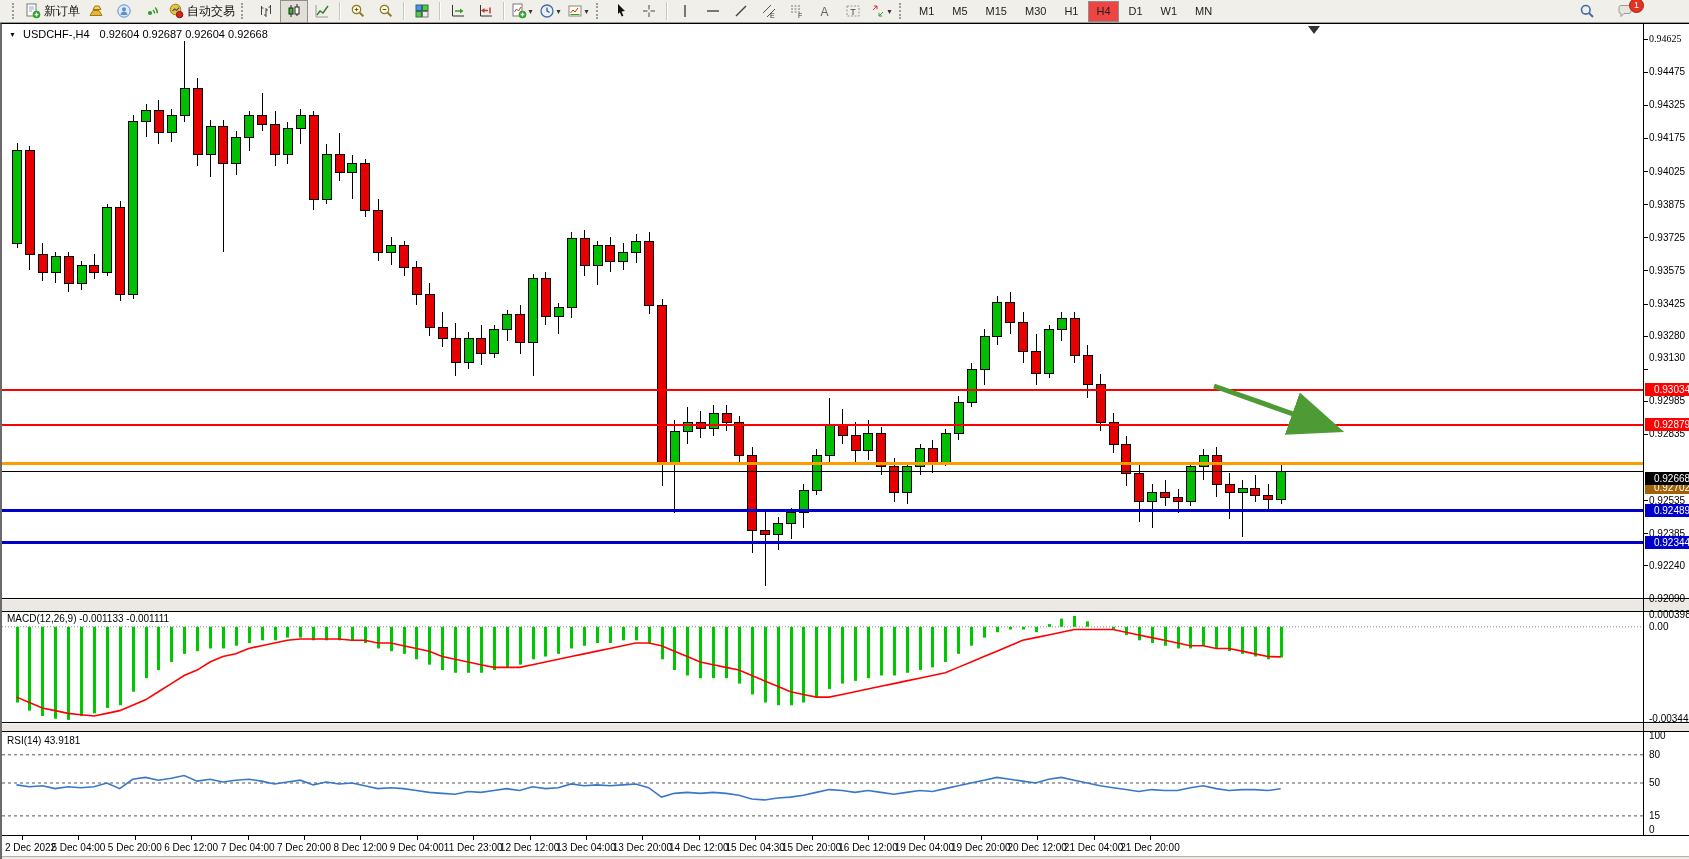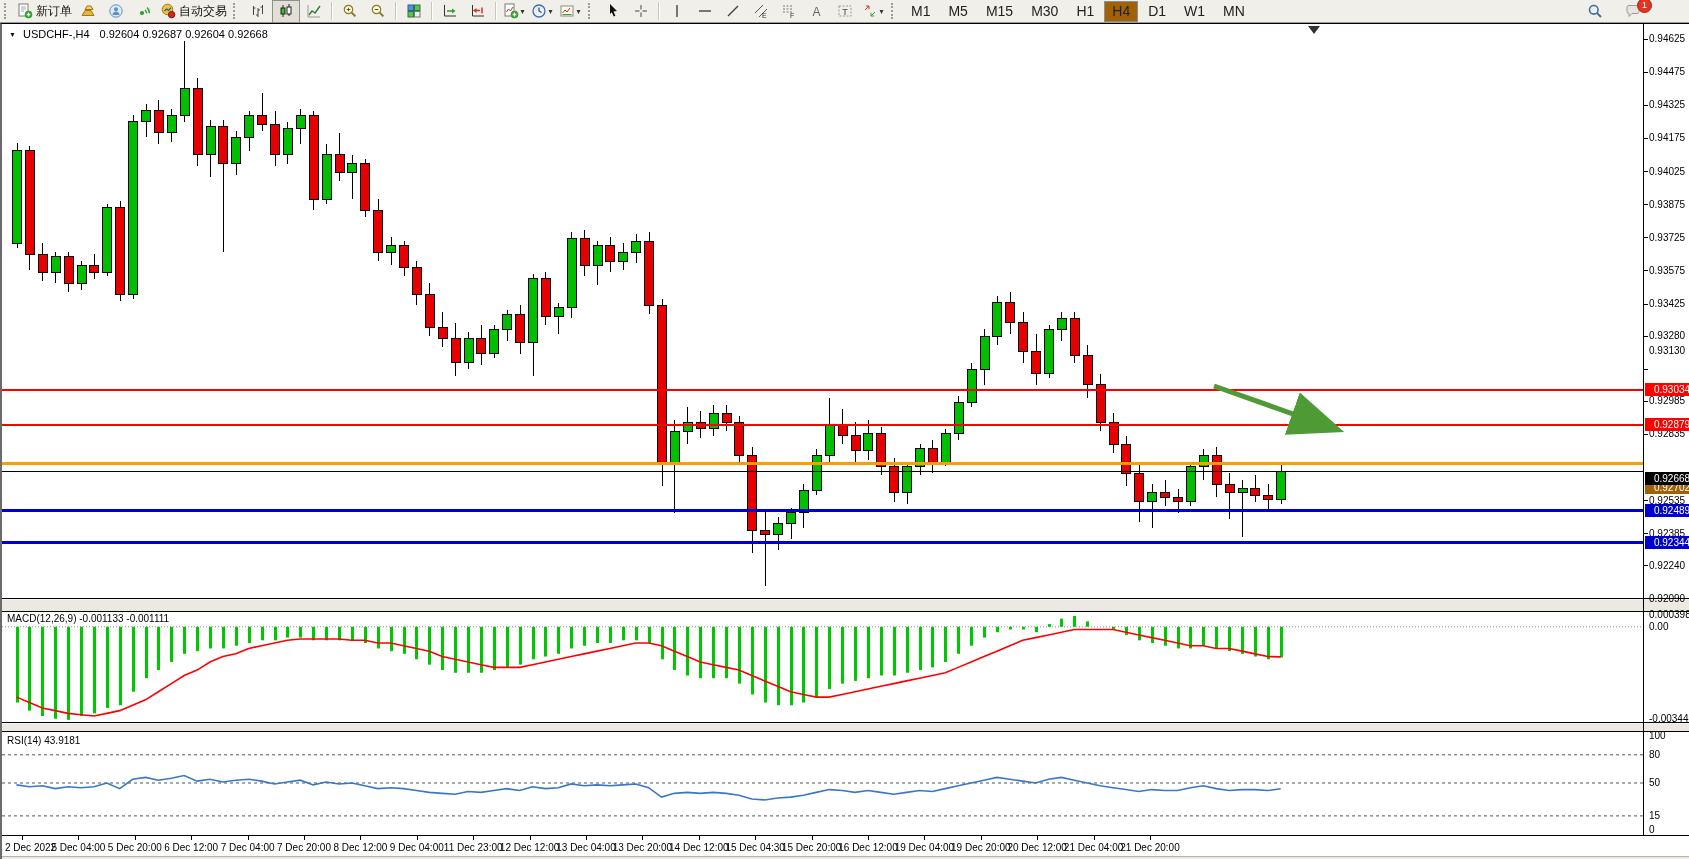--- a/index.html
+++ b/index.html
@@ -7,7 +7,7 @@
        font-family:"Liberation Sans","DejaVu Sans",sans-serif;overflow:hidden;}
   
   #toolbar{position:absolute;left:0;top:0;width:1689px;height:23px;background:#f1efe9;
-           border-bottom:1px solid #9d9a94;display:flex;align-items:center;padding:0;box-sizing:border-box;}
+           border-bottom:1px solid #9d9a94;display:flex;align-items:center;padding:8px;box-sizing:border-box;}
   .grip{width:6px;height:16px;border-left:2px dotted #9b9b9b;margin:0 3px 0 4px;}
   .sep{width:1px;height:18px;background:#c9c6c0;border-right:1px solid #fff;margin:0 3px;}
   .tbtn{height:21px;min-width:24px;display:flex;align-items:center;justify-content:center;

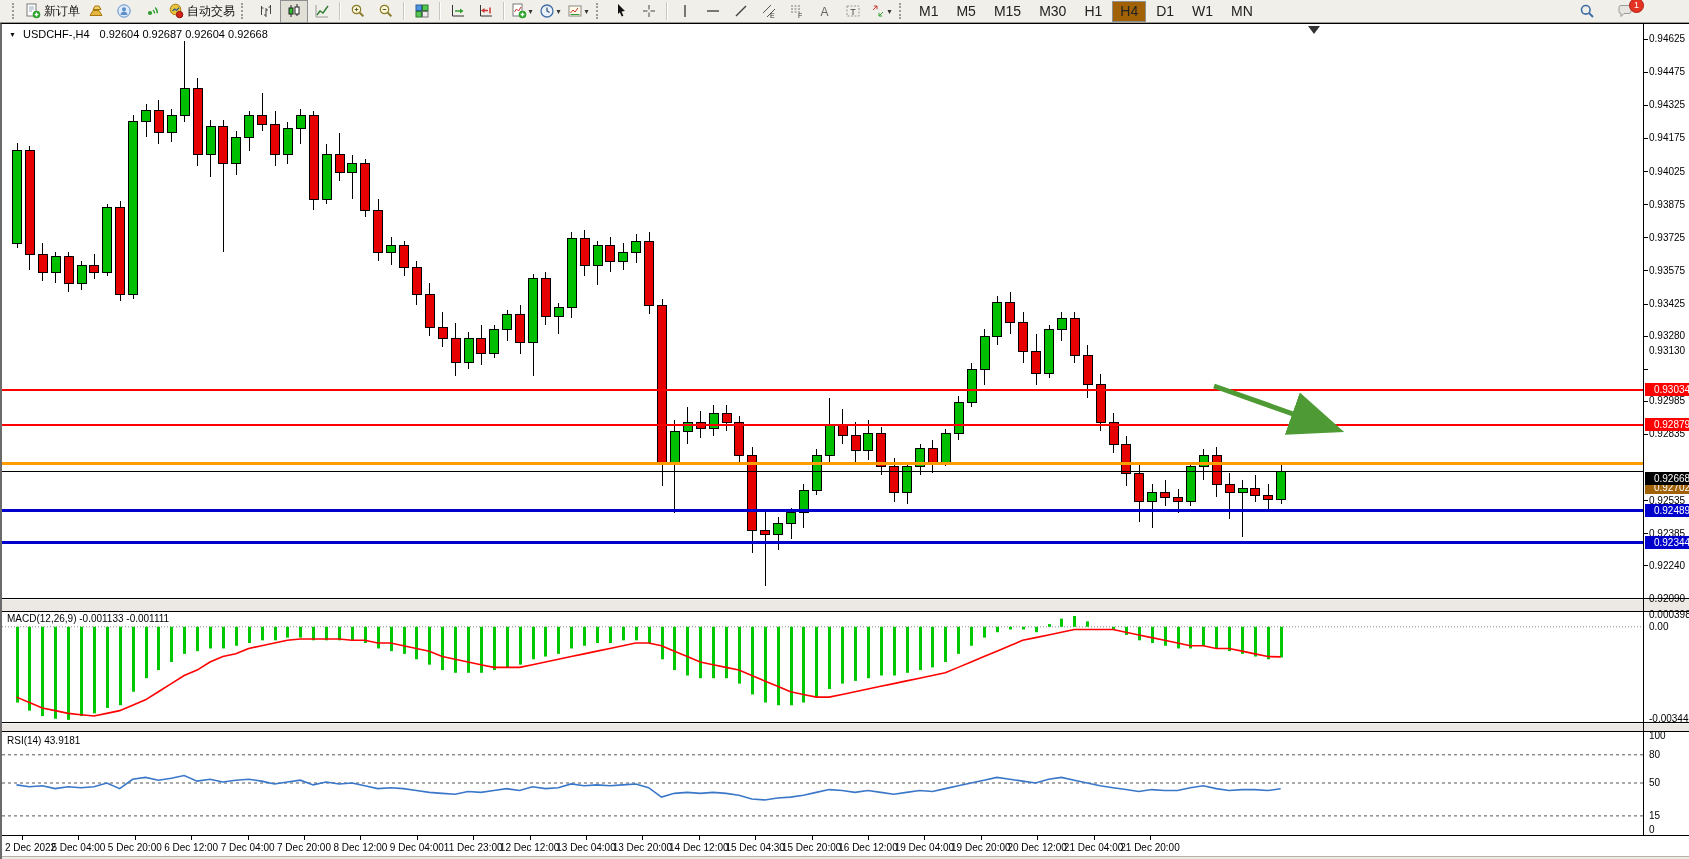--- a/index.html
+++ b/index.html
@@ -16,7 +16,7 @@
   .tbtn svg{width:16px;height:16px;display:block;}
   .tbtn .lbl{font-size:12px;color:#111;margin-left:3px;white-space:nowrap;}
   .caret{font-size:8px;color:#333;margin-left:1px;}
-  .tfbtn{height:19px;padding:0 7px;font-size:14px;color:#222;display:flex;align-items:center;
+  .tfbtn{height:19px;padding:0 7px;font-size:11px;color:#222;display:flex;align-items:center;
          border:1px solid transparent;margin:0 1px;}
   .tfbtn.active{border:1px solid #8e8f8f;background:#a16207;}
   #tb-right{margin-left:auto;margin-right:42px;display:flex;align-items:center;}

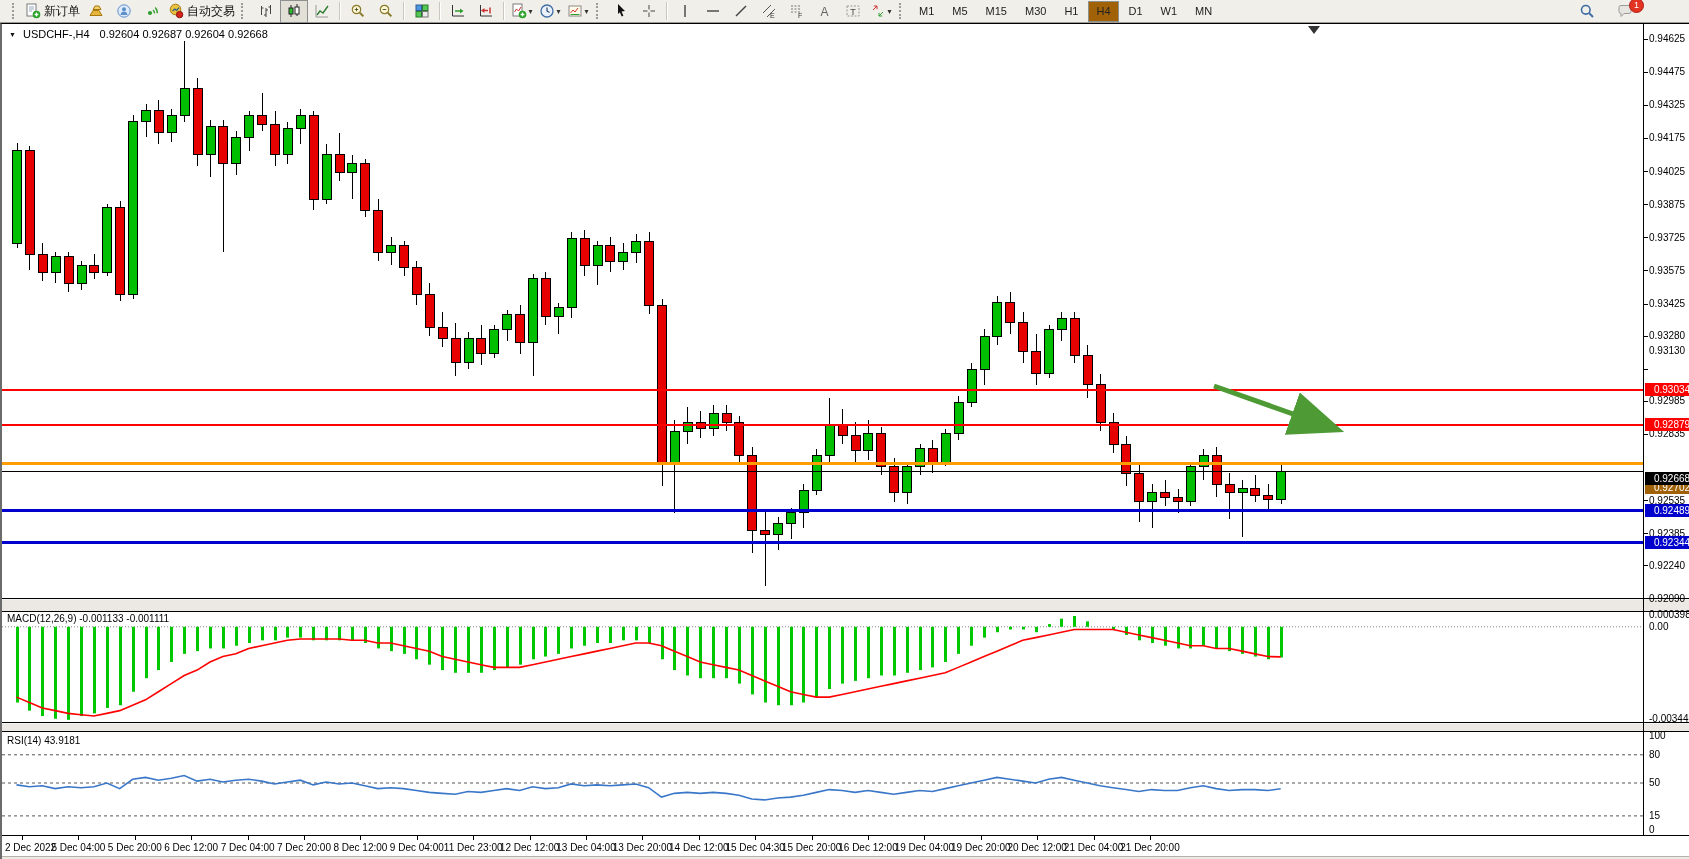--- a/index.html
+++ b/index.html
@@ -18,7 +18,7 @@
   .caret{font-size:8px;color:#333;margin-left:1px;}
   .tfbtn{height:19px;padding:0 7px;font-size:11px;color:#222;display:flex;align-items:center;
          border:1px solid transparent;margin:0 1px;}
-  .tfbtn.active{border:1px solid #8e8f8f;background:#a16207;}
+  .tfbtn.active{border:1px solid #8e8f8f;background:#ef4444;}
   #tb-right{margin-left:auto;margin-right:42px;display:flex;align-items:center;}
   .bubble-wrap{position:relative;margin-left:10px;}
   .badge{position:absolute;top:-3px;right:-6px;width:13px;height:13px;border-radius:50%;

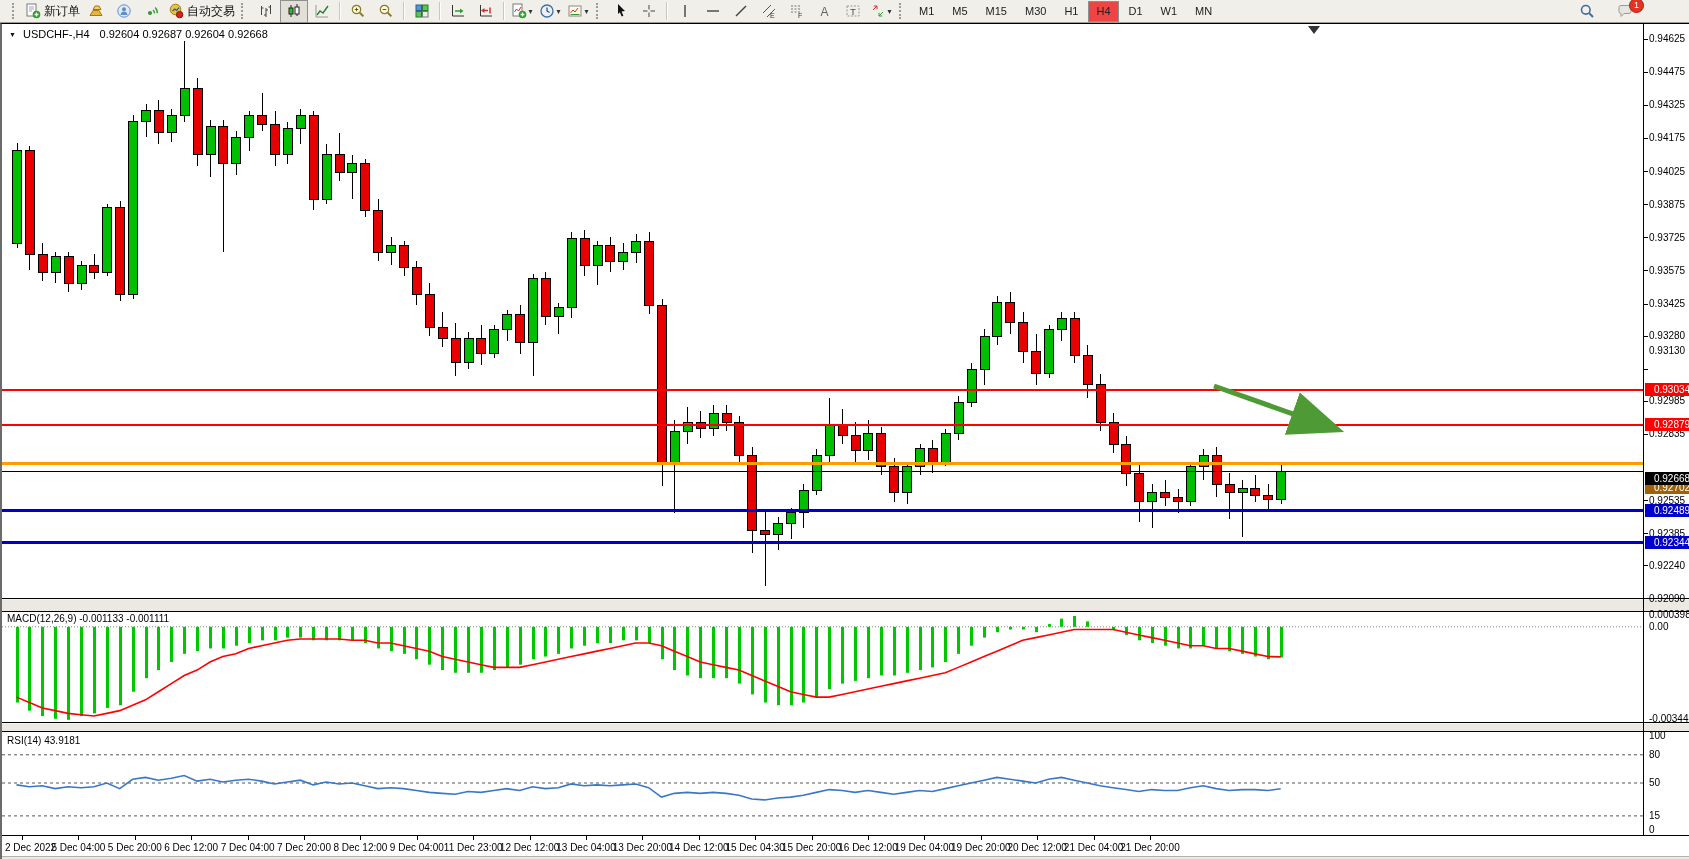--- a/index.html
+++ b/index.html
@@ -688,7 +688,7 @@
   <div id="rsi-label" class="panel-label">RSI(14) 43.9181</div>
 
   <div id="overlays">
-      <div class="ytick" style="top: 9px;">0.94625</div>
+      <div class="ytick" style="top: 9px; font-family: Liberation Serif, serif;">0.94625</div>
       <div class="ytick" style="top: 42.135px;">0.94475</div>
       <div class="ytick" style="top: 75.27px;">0.94325</div>
       <div class="ytick" style="top: 108.405px;">0.94175</div>

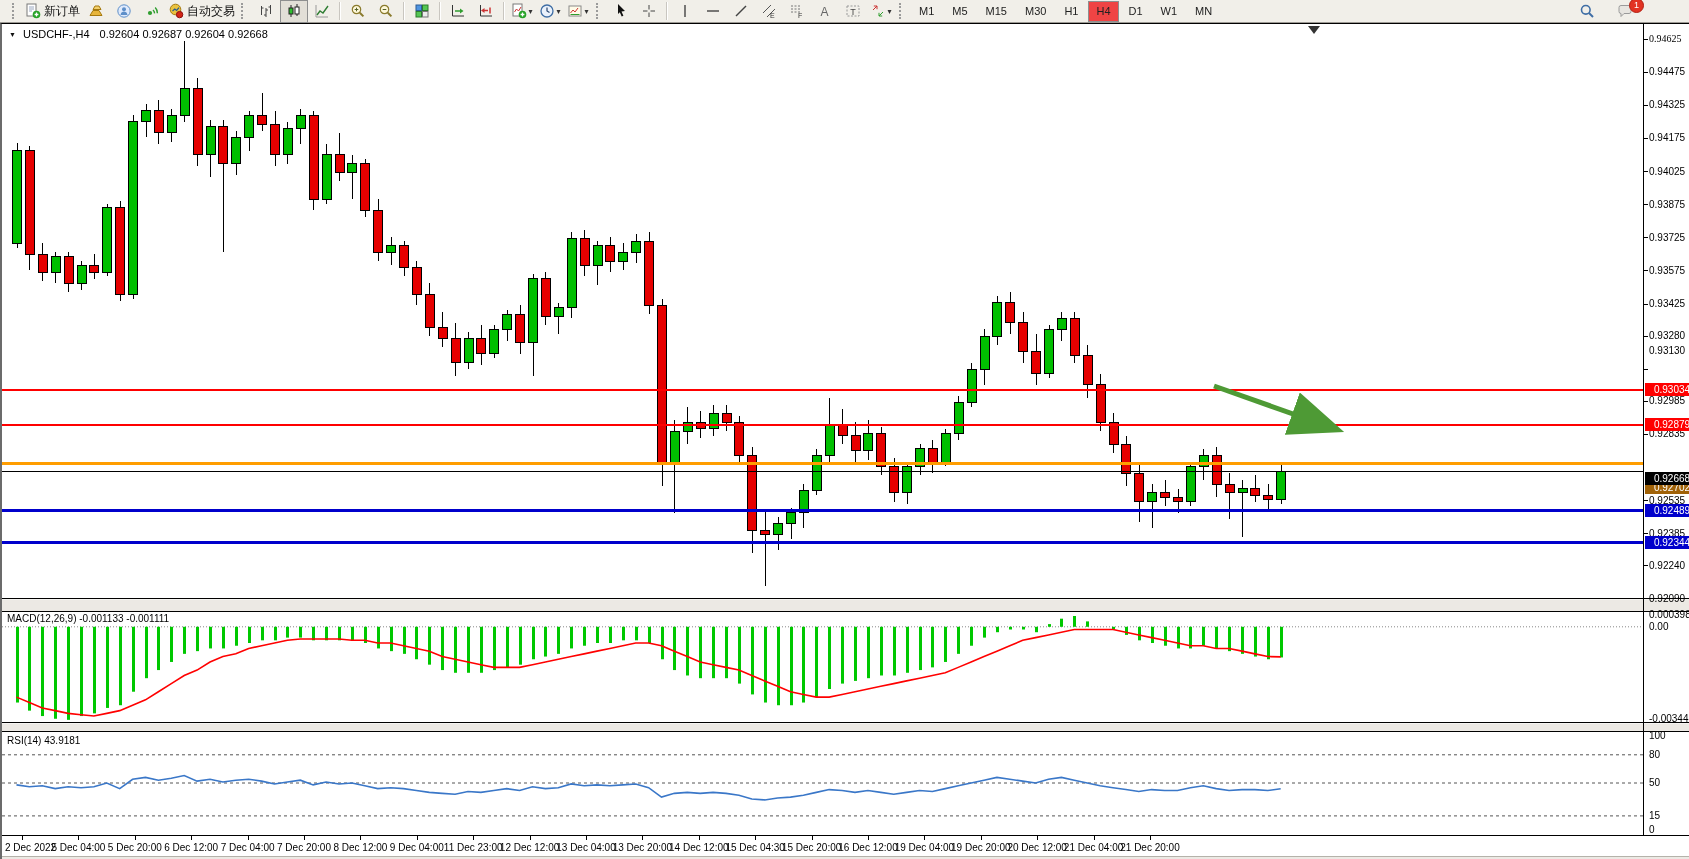--- a/index.html
+++ b/index.html
@@ -698,7 +698,7 @@
       <div class="ytick" style="top: 240.945px;">0.93575</div>
       <div class="ytick" style="top: 274.08px;">0.93425</div>
       <div class="ytick" style="top: 306.111px;">0.93280</div>
-      <div class="ytick" style="top: 321px;">0.93130</div>
+      <div class="ytick" style="top: 328px;">0.93130</div>
       <div class="ytick" style="top: 371.276px;">0.92985</div>
       <div class="ytick" style="top: 404.411px;">0.92835</div>
       <div class="ytick" style="top: 470.681px;">0.92535</div>

